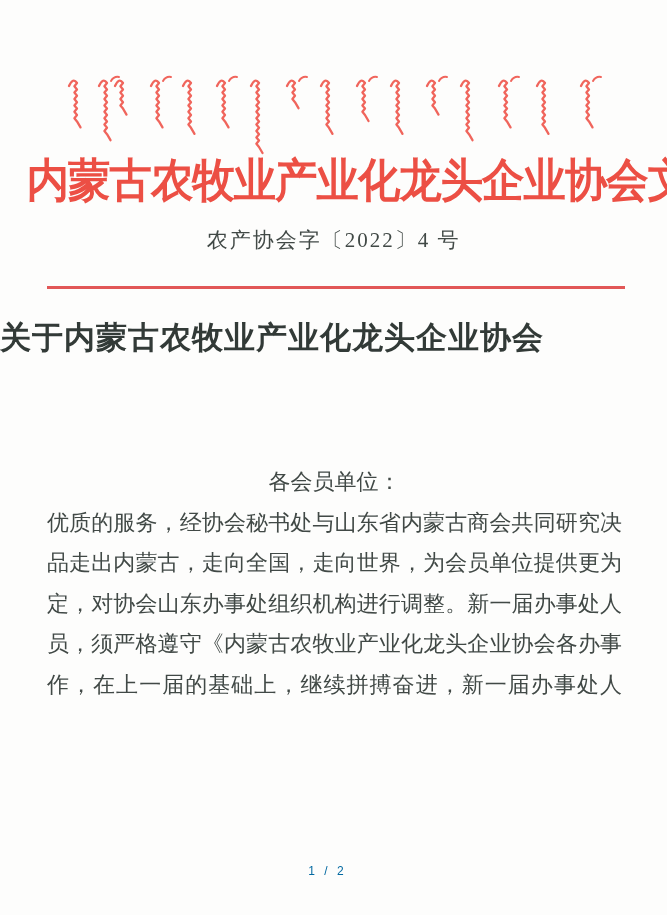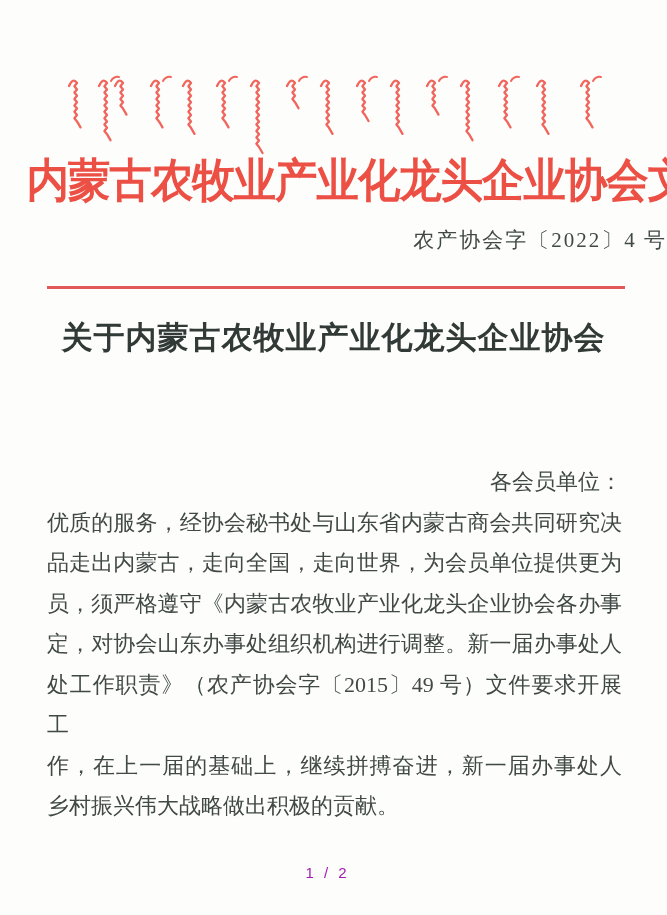--- a/index.html
+++ b/index.html
@@ -43,7 +43,7 @@
   .doc-number{
     position:absolute;
     left:0;top:225px;width:667px;
-    text-align:right;
+    text-align:center;
     font-size:21px;
     letter-spacing:2px;
     color:var(--body-ink);

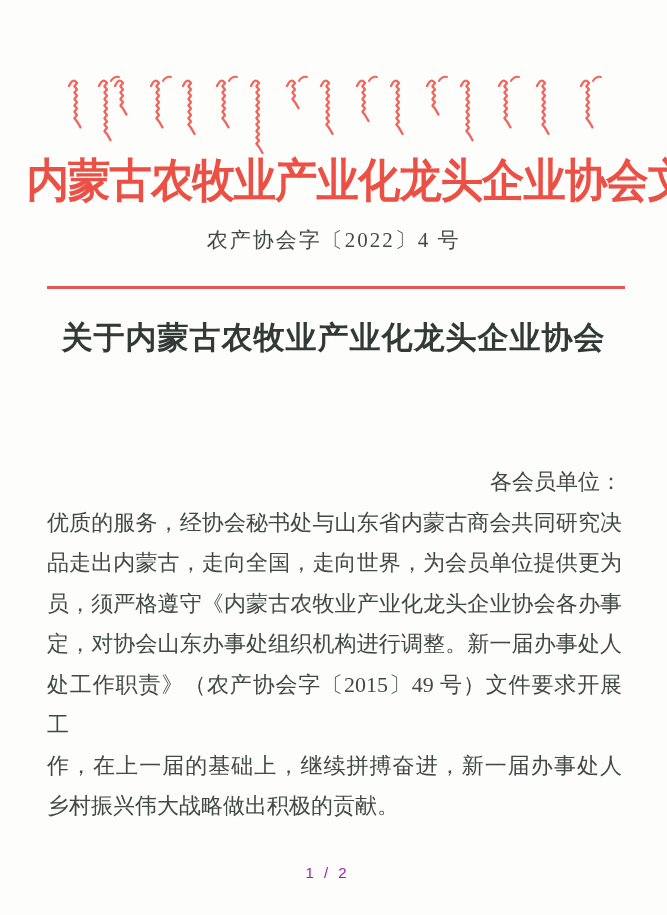--- a/index.html
+++ b/index.html
@@ -59,7 +59,6 @@
   .notice-title{
     position:absolute;
     left:0;top:306px;width:667px;
-    text-align:center;
     font-weight:bold;
     font-size:31px;
     letter-spacing:1px;

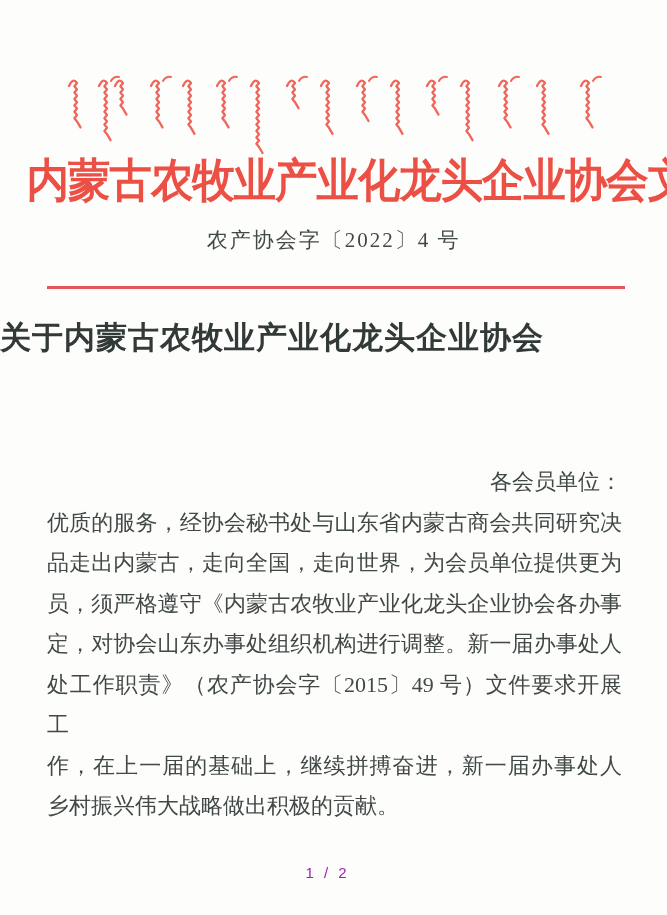--- a/index.html
+++ b/index.html
@@ -75,7 +75,7 @@
     line-height:40.5px;
   }
   .salutation{
-    text-align:right;
+    text-align:center;
   }
   .body-line{
     text-align:justify;

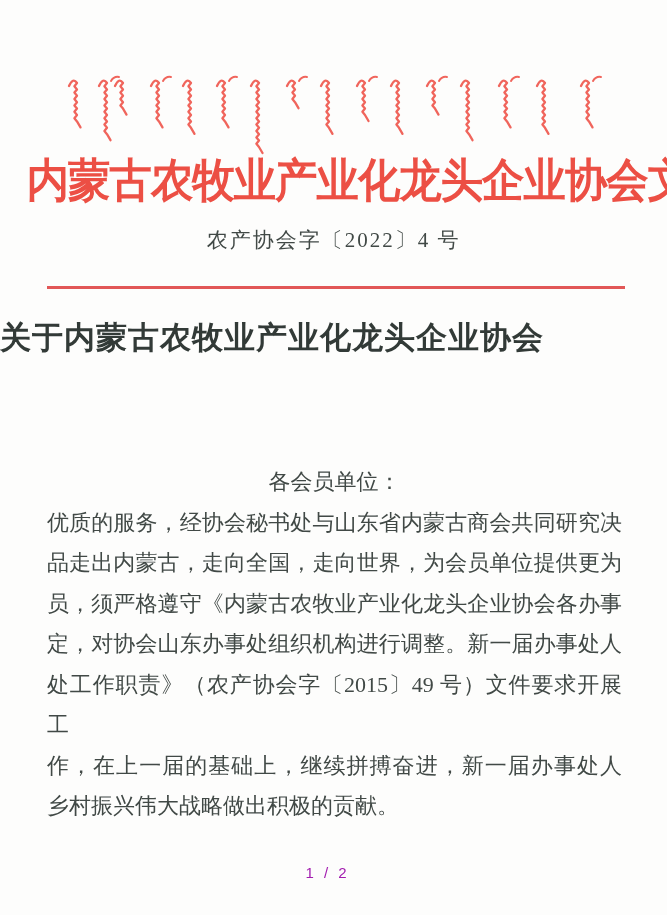--- a/index.html
+++ b/index.html
@@ -144,8 +144,8 @@
     <div class="salutation">各会员单位：</div>
     <div class="body-line">优质的服务，经协会秘书处与山东省内蒙古商会共同研究决</div>
     <div class="body-line">品走出内蒙古，走向全国，走向世界，为会员单位提供更为</div>
+    <div class="body-line">定，对协会山东办事处组织机构进行调整。新一届办事处人</div>
     <div class="body-line">员，须严格遵守《内蒙古农牧业产业化龙头企业协会各办事</div>
-    <div class="body-line">定，对协会山东办事处组织机构进行调整。新一届办事处人</div>
     <div class="body-line">处工作职责》（农产协会字〔2015〕49 号）文件要求开展工</div>
     <div class="body-line">作，在上一届的基础上，继续拼搏奋进，新一届办事处人</div>
     <div class="body-line last">乡村振兴伟大战略做出积极的贡献。</div>

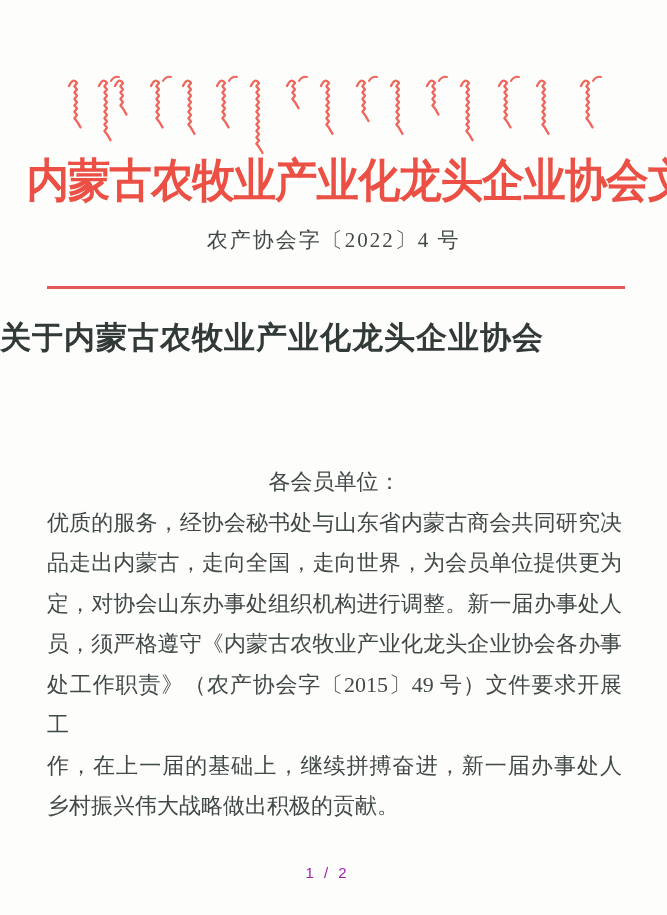--- a/index.html
+++ b/index.html
@@ -146,7 +146,6 @@
     <div class="body-line">品走出内蒙古，走向全国，走向世界，为会员单位提供更为</div>
     <div class="body-line">定，对协会山东办事处组织机构进行调整。新一届办事处人</div>
     <div class="body-line">员，须严格遵守《内蒙古农牧业产业化龙头企业协会各办事</div>
-    <div class="body-line">处工作职责》（农产协会字〔2015〕49 号）文件要求开展工</div>
     <div class="body-line">作，在上一届的基础上，继续拼搏奋进，新一届办事处人</div>
     <div class="body-line last">乡村振兴伟大战略做出积极的贡献。</div>
   </div>

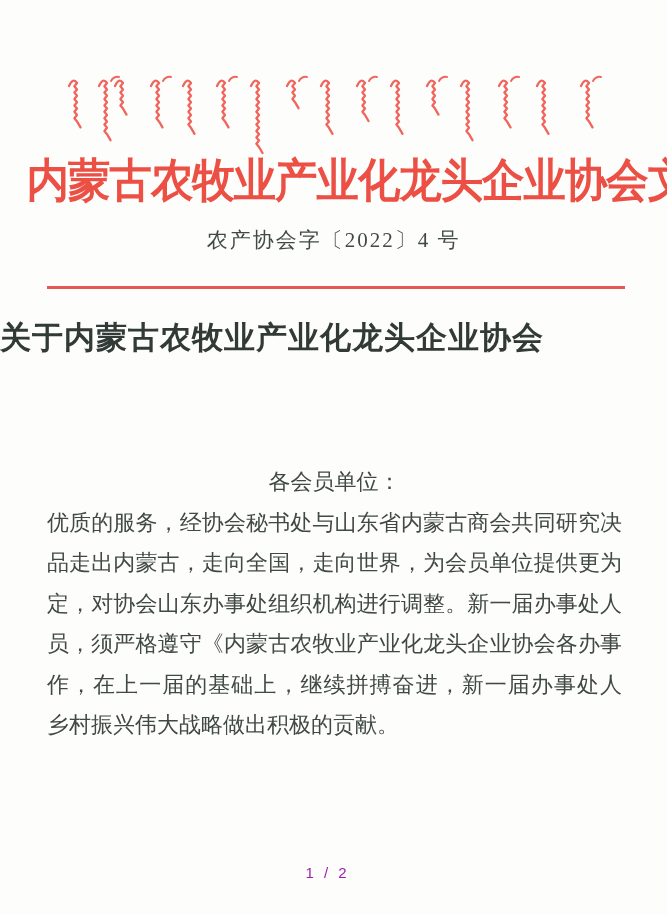--- a/index.html
+++ b/index.html
@@ -147,7 +147,6 @@
     <div class="body-line">定，对协会山东办事处组织机构进行调整。新一届办事处人</div>
     <div class="body-line">员，须严格遵守《内蒙古农牧业产业化龙头企业协会各办事</div>
     <div class="body-line">作，在上一届的基础上，继续拼搏奋进，新一届办事处人</div>
-    <div class="body-line last">乡村振兴伟大战略做出积极的贡献。</div>
   </div>
 
   <div class="page-number">1 / 2</div>

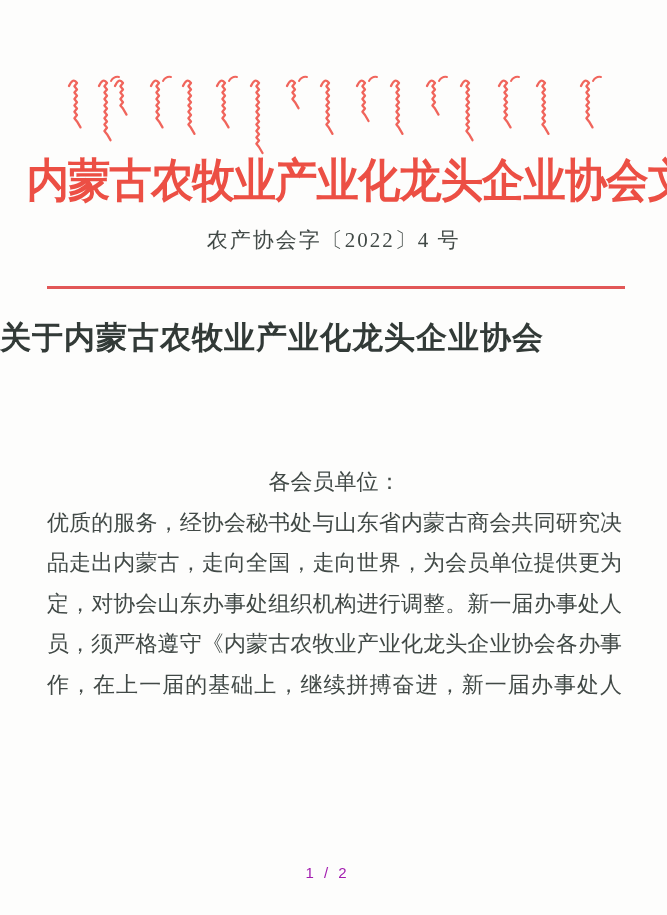--- a/index.html
+++ b/index.html
@@ -92,9 +92,9 @@
     position:absolute;
     left:0;top:864px;width:655px;
     text-align:center;
-    font-size:15px;
+    font-size:12px;
     letter-spacing:3px;
-    color:#a21caf;
+    color:#0369a1;
     font-family:"Liberation Sans","DejaVu Sans",sans-serif;
   }
 </style>

